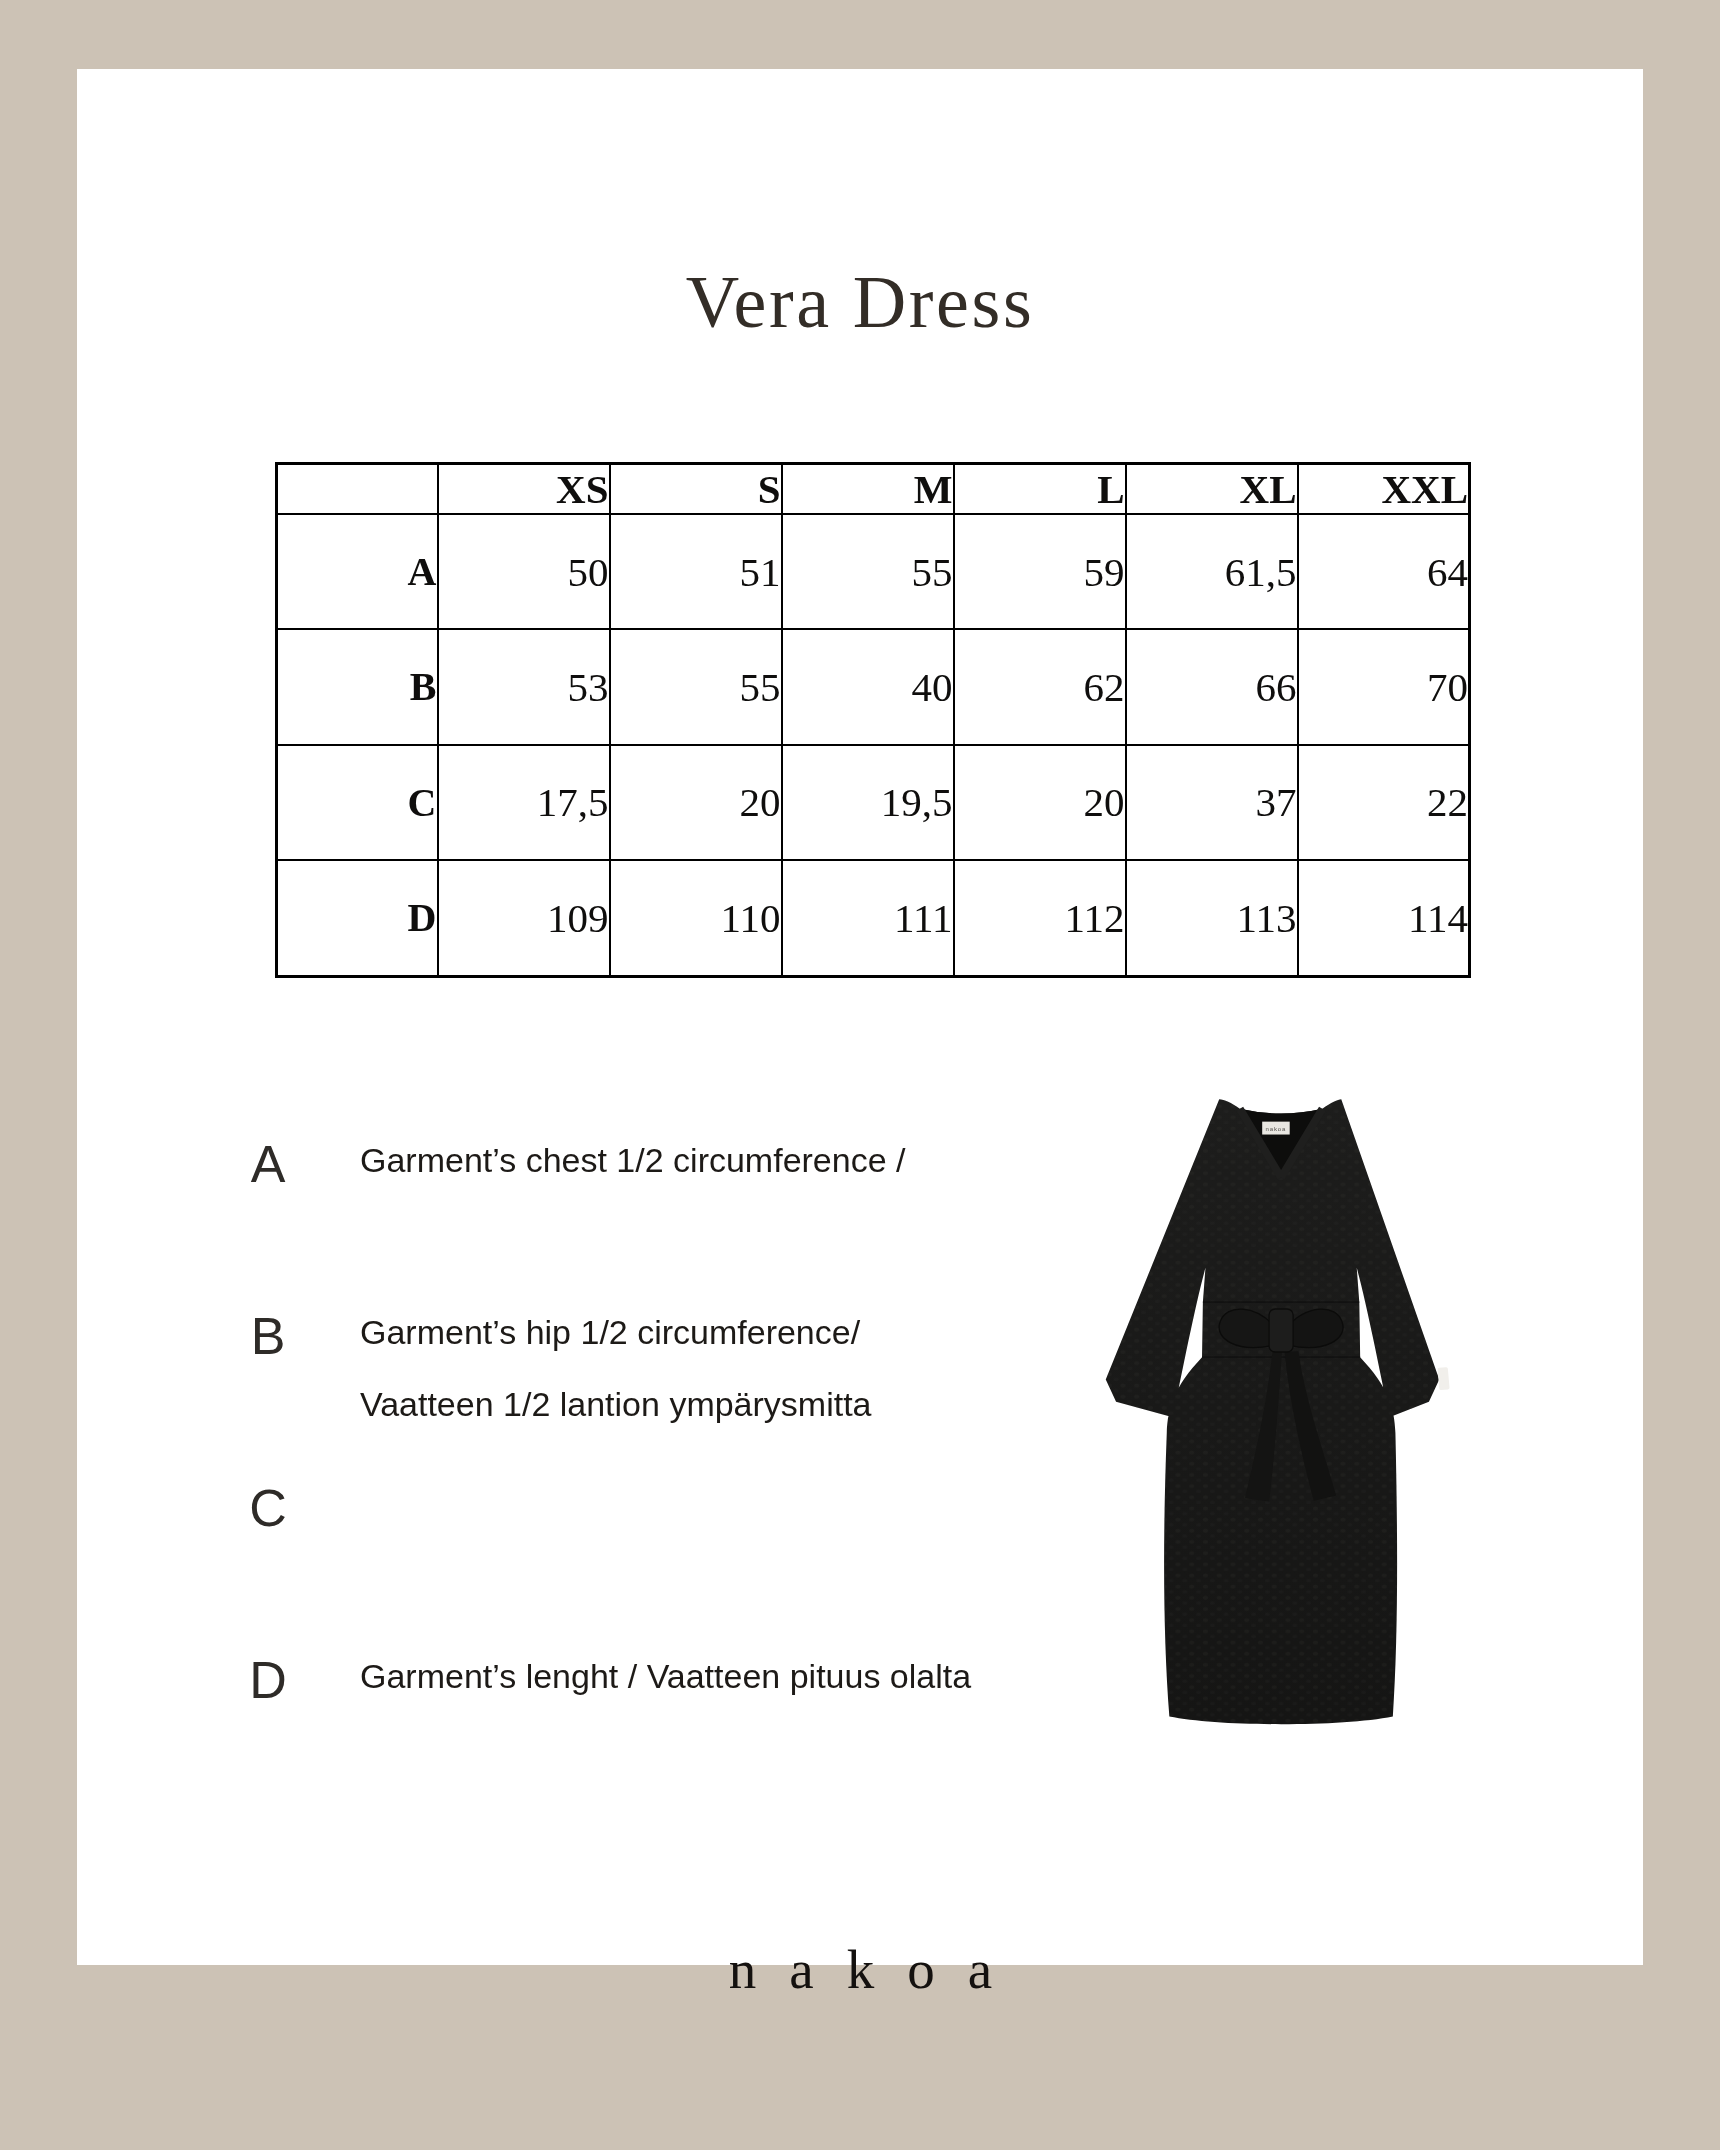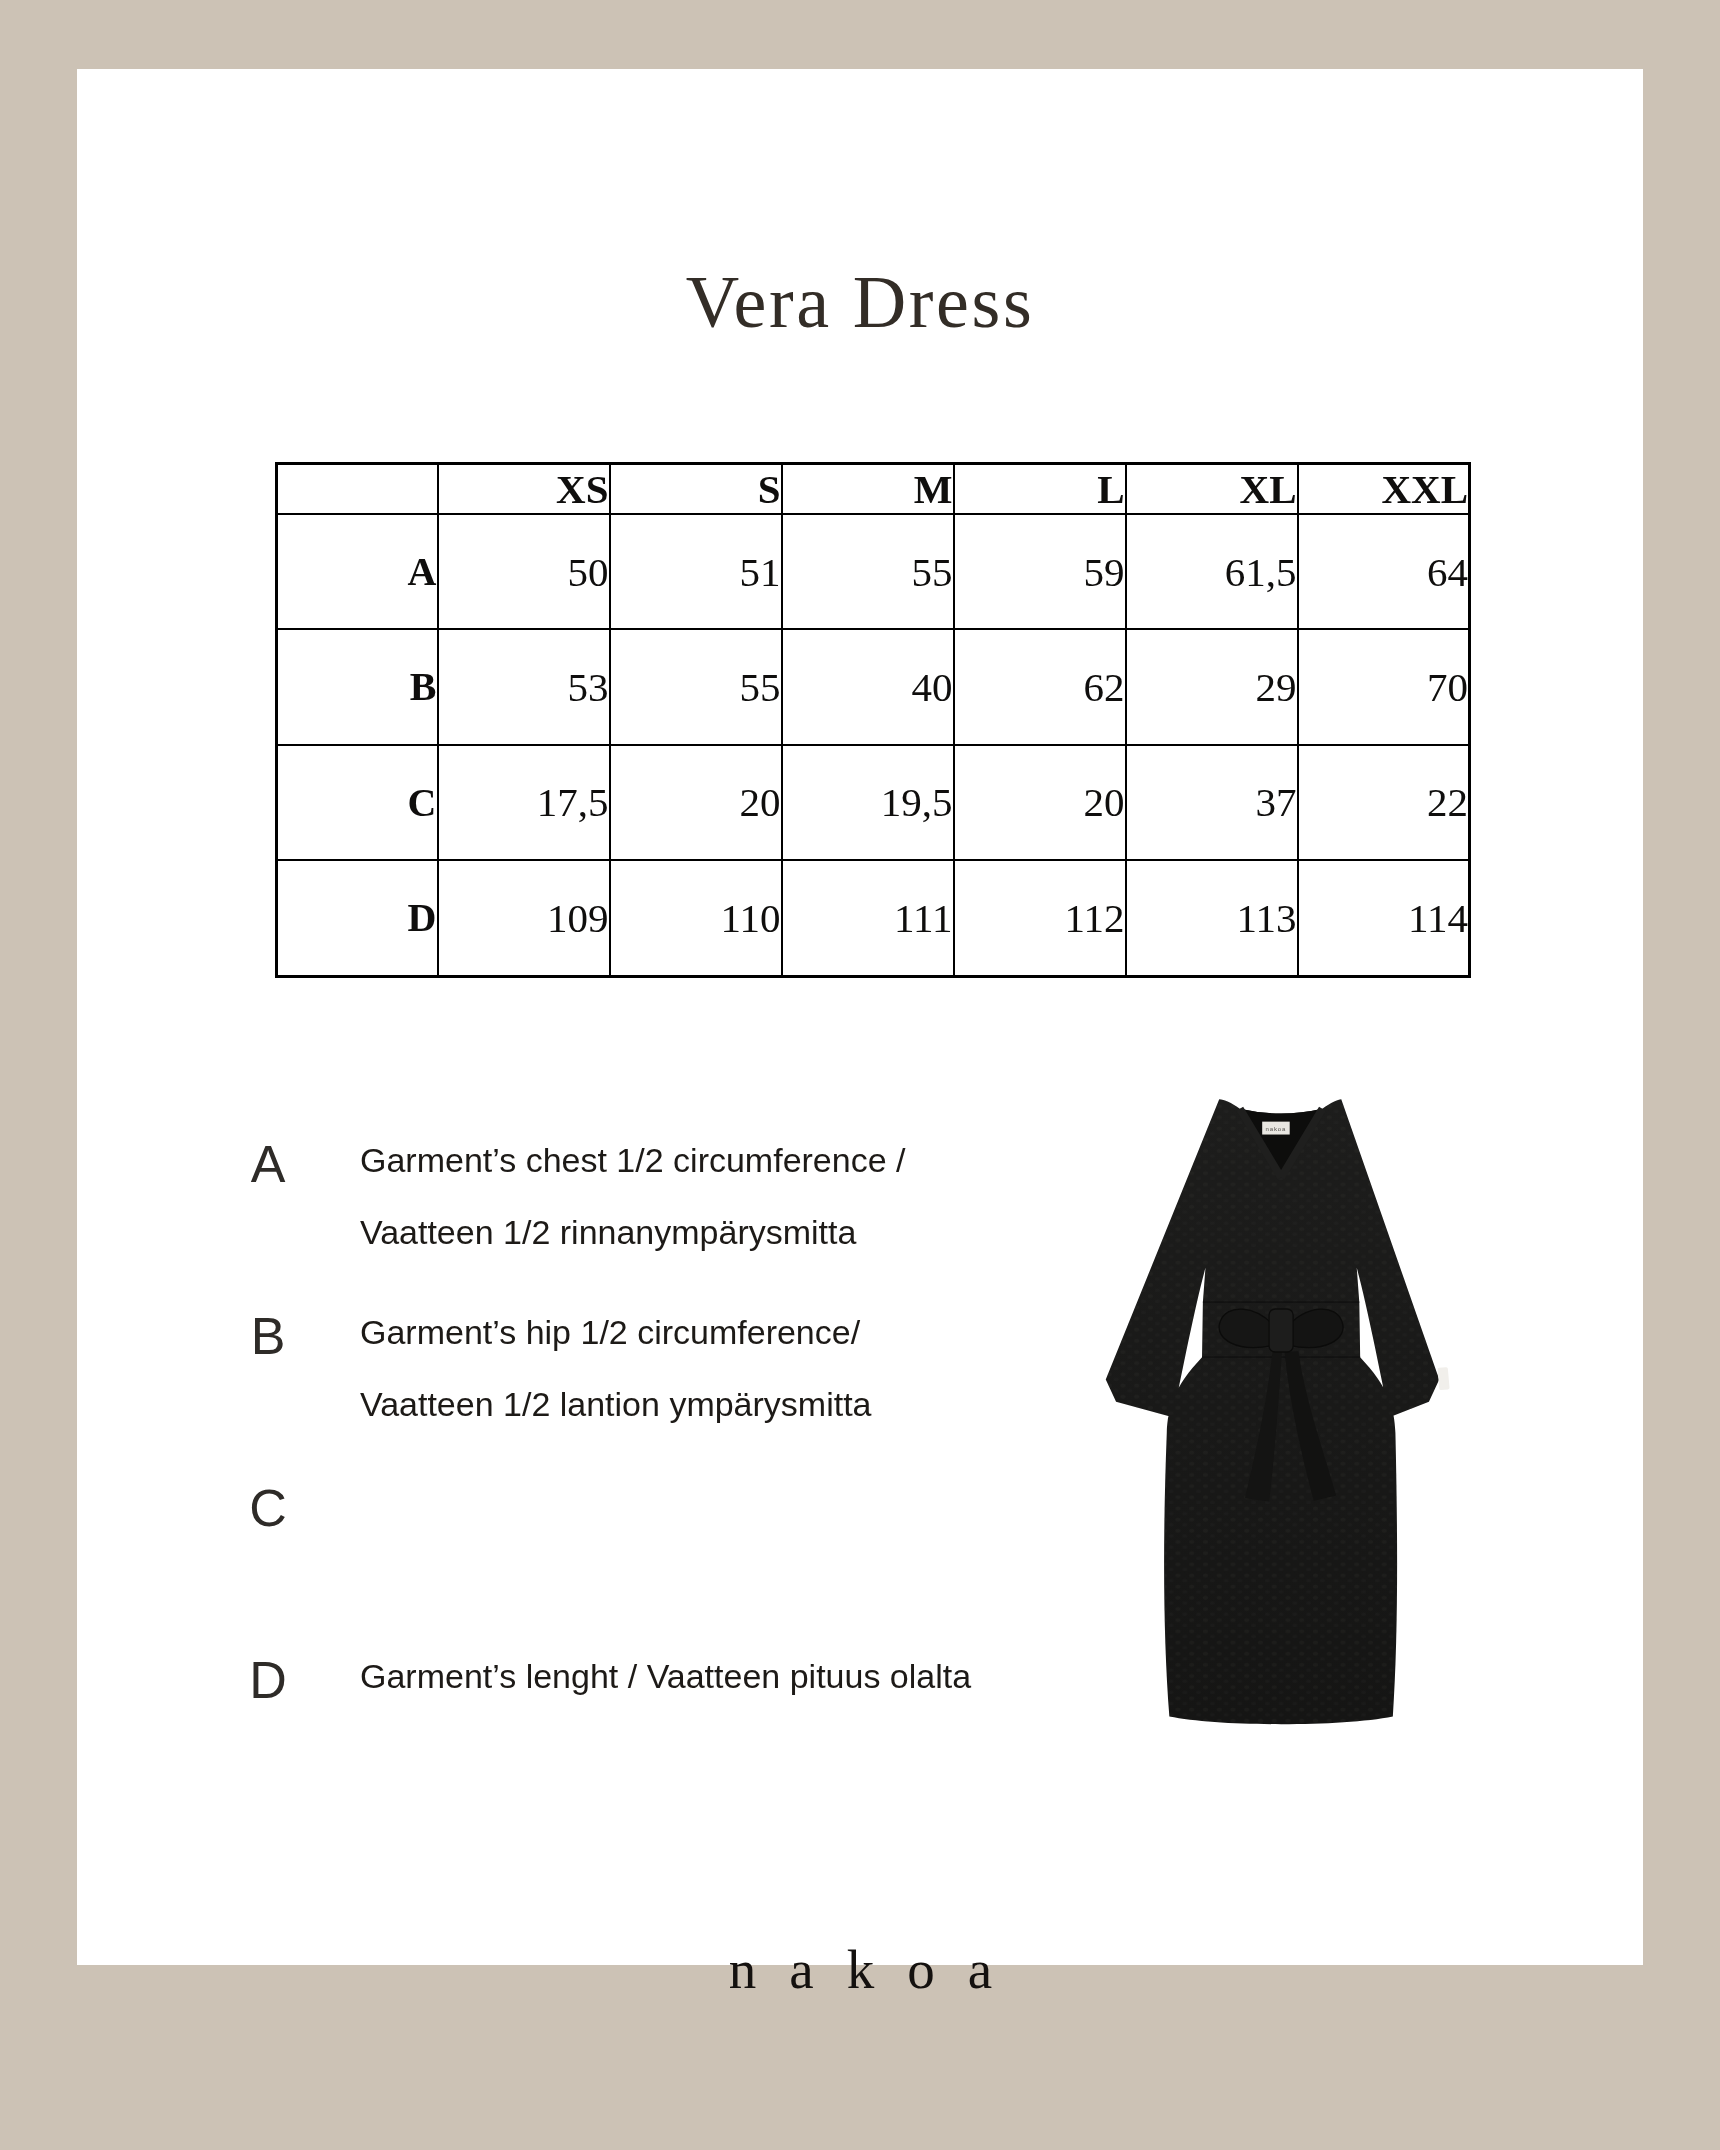--- a/index.html
+++ b/index.html
@@ -81,7 +81,7 @@
           <td>55</td>
           <td>40</td>
           <td>62</td>
-          <td>29</td>
+          <td>66</td>
           <td>70</td>
         </tr>
         <tr>

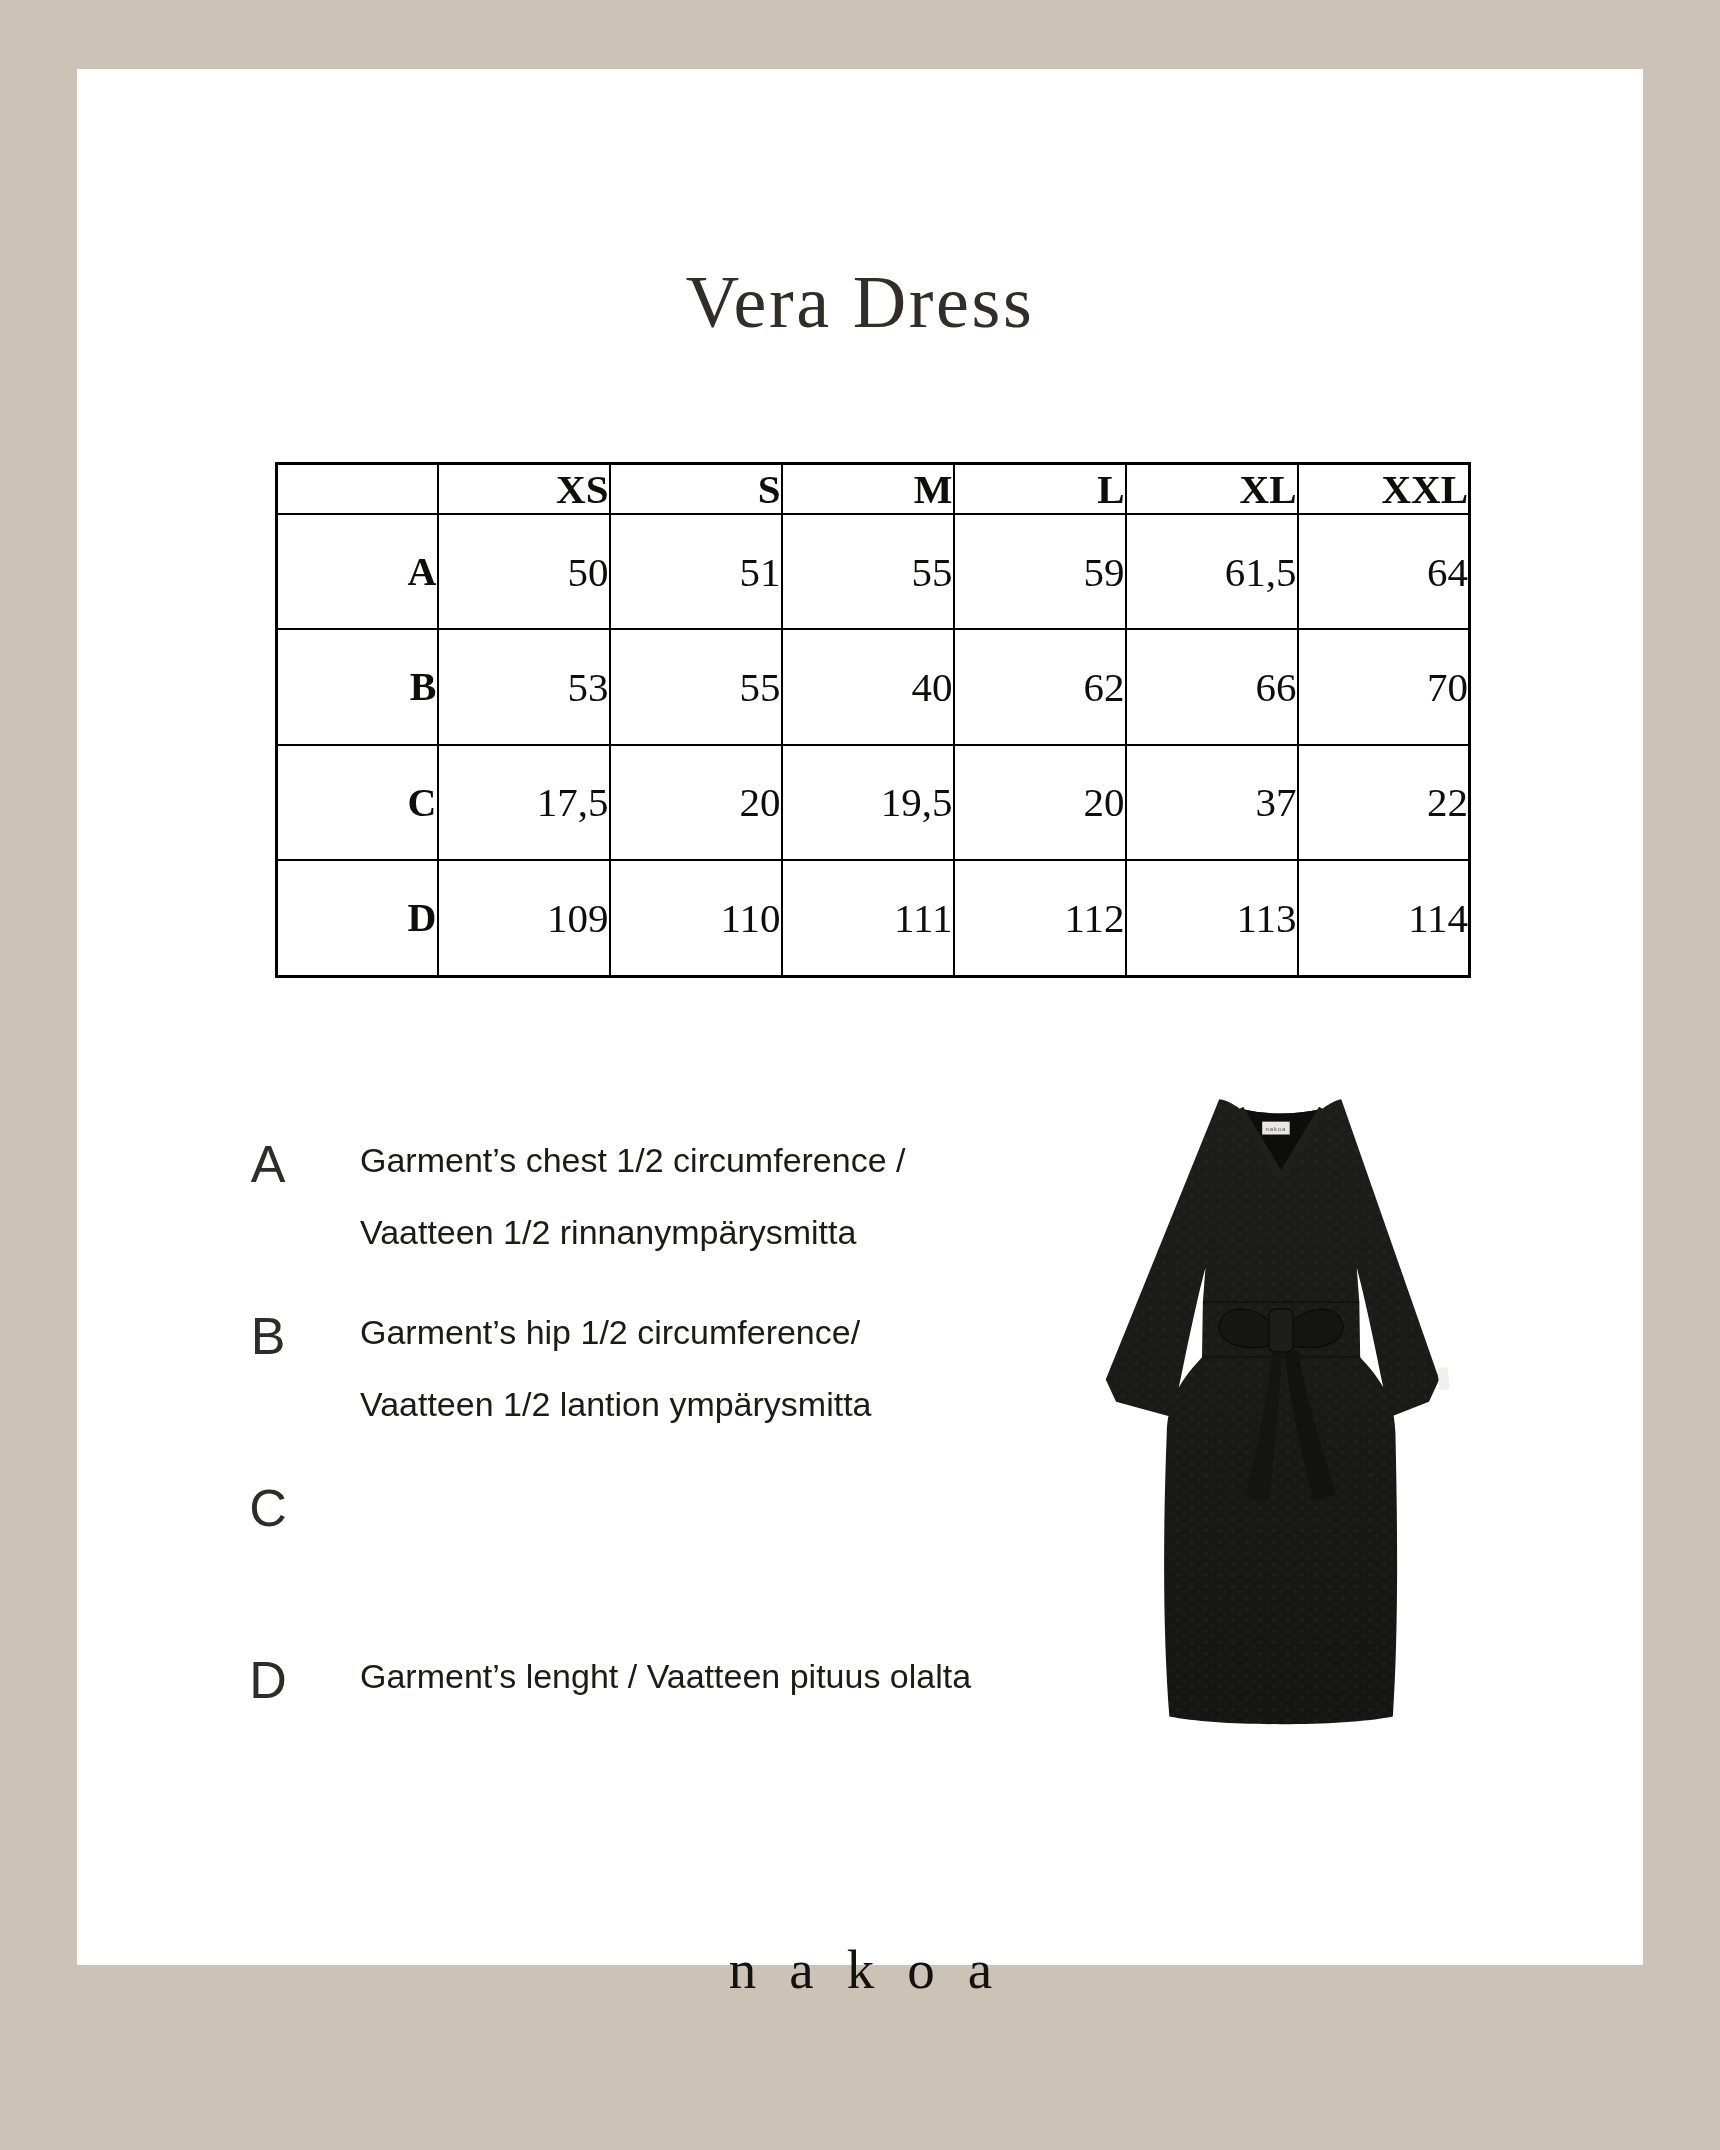--- a/index.html
+++ b/index.html
@@ -109,7 +109,6 @@
       <div class="legend-letter">A</div>
       <div class="legend-text">
         <div>Garment’s chest 1/2 circumference /</div>
-        <div>Vaatteen 1/2 rinnanympärysmitta</div>
       </div>
     </div>
 

